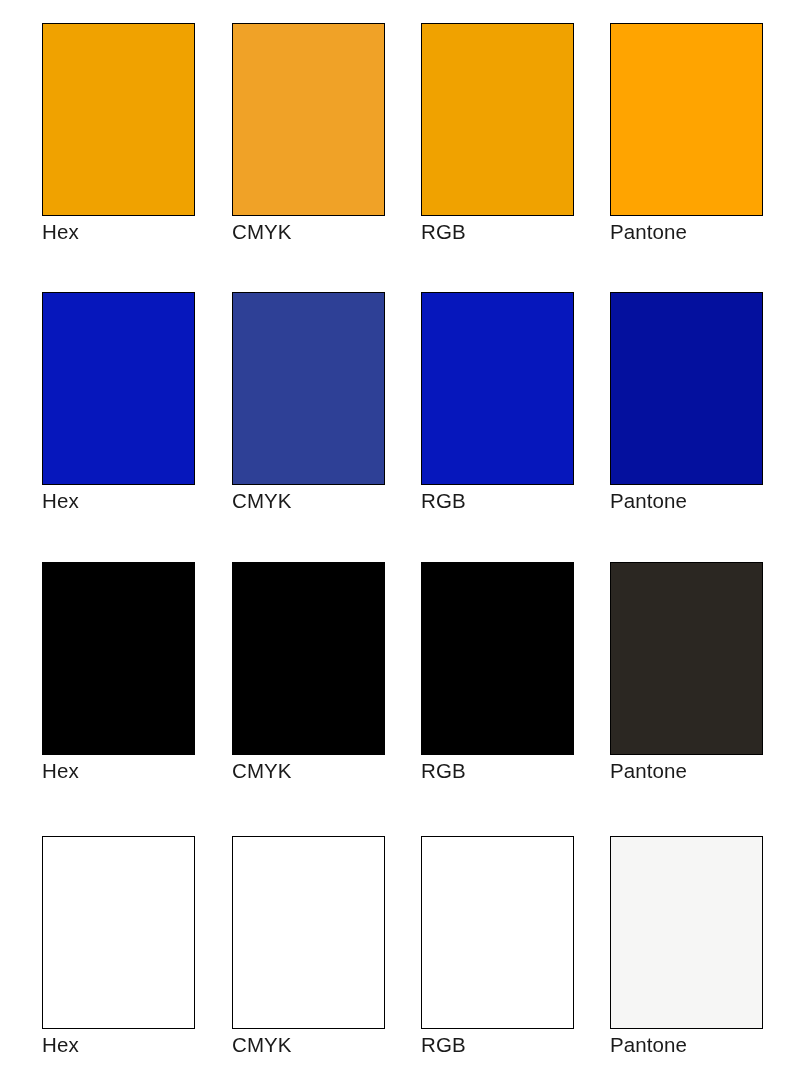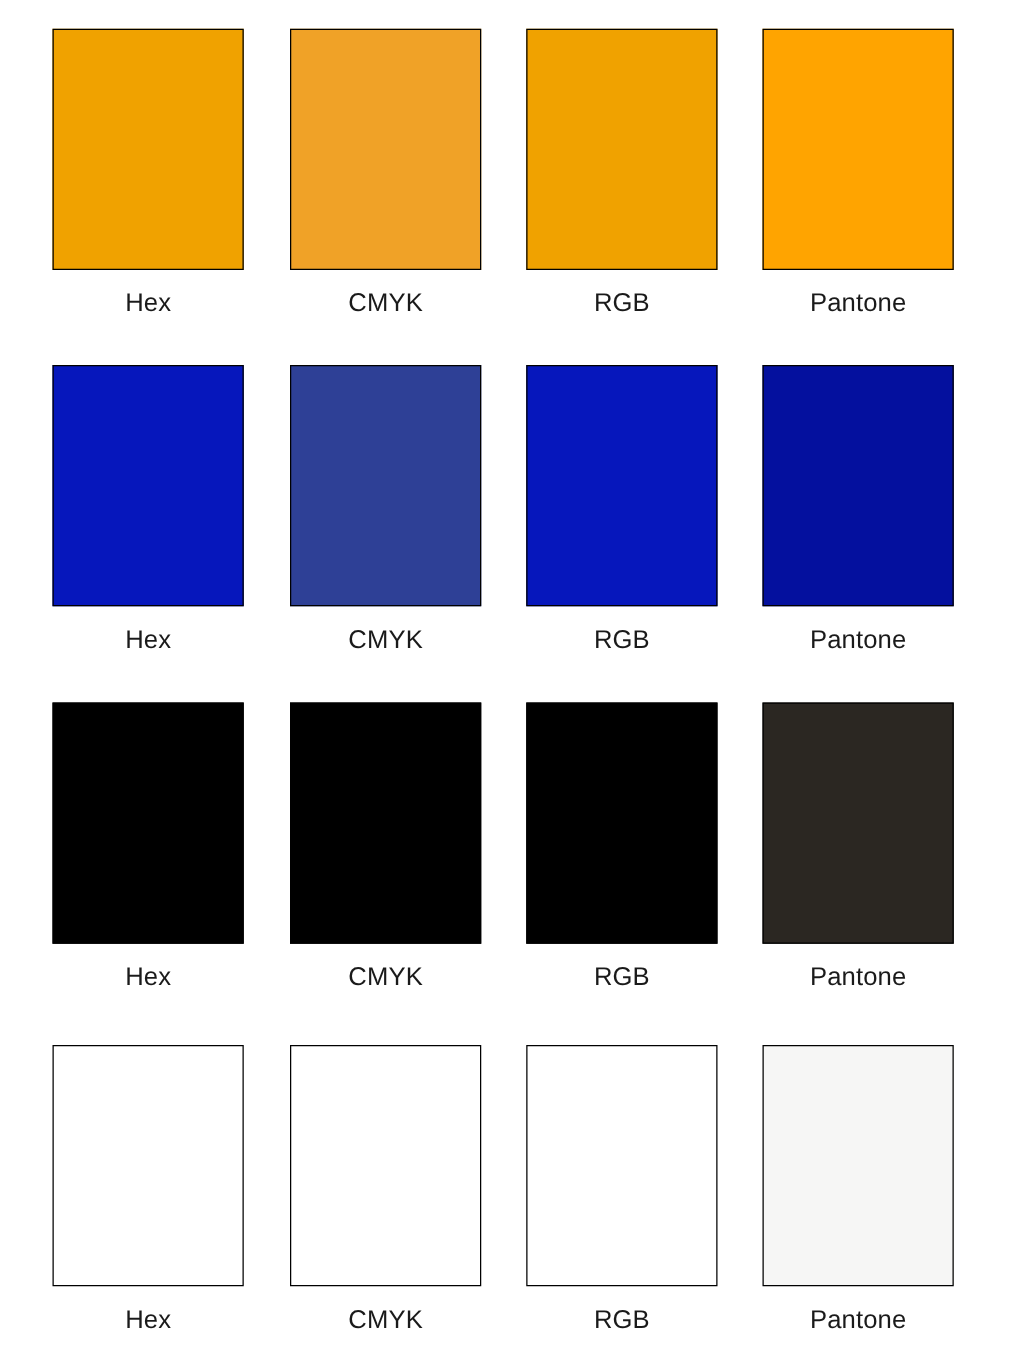--- a/index.html
+++ b/index.html
@@ -43,12 +43,11 @@
 
   .swatch-label {
     width: 153px;
-    text-align: center;
     font-family: "Liberation Sans", sans-serif;
     font-size: 20.5px;
     line-height: 20.5px;
     color: #1a1a1a;
-    margin-top: 17px;
+    margin-top: 6px;
     letter-spacing: 0.1px;
     white-space: nowrap;
   }

